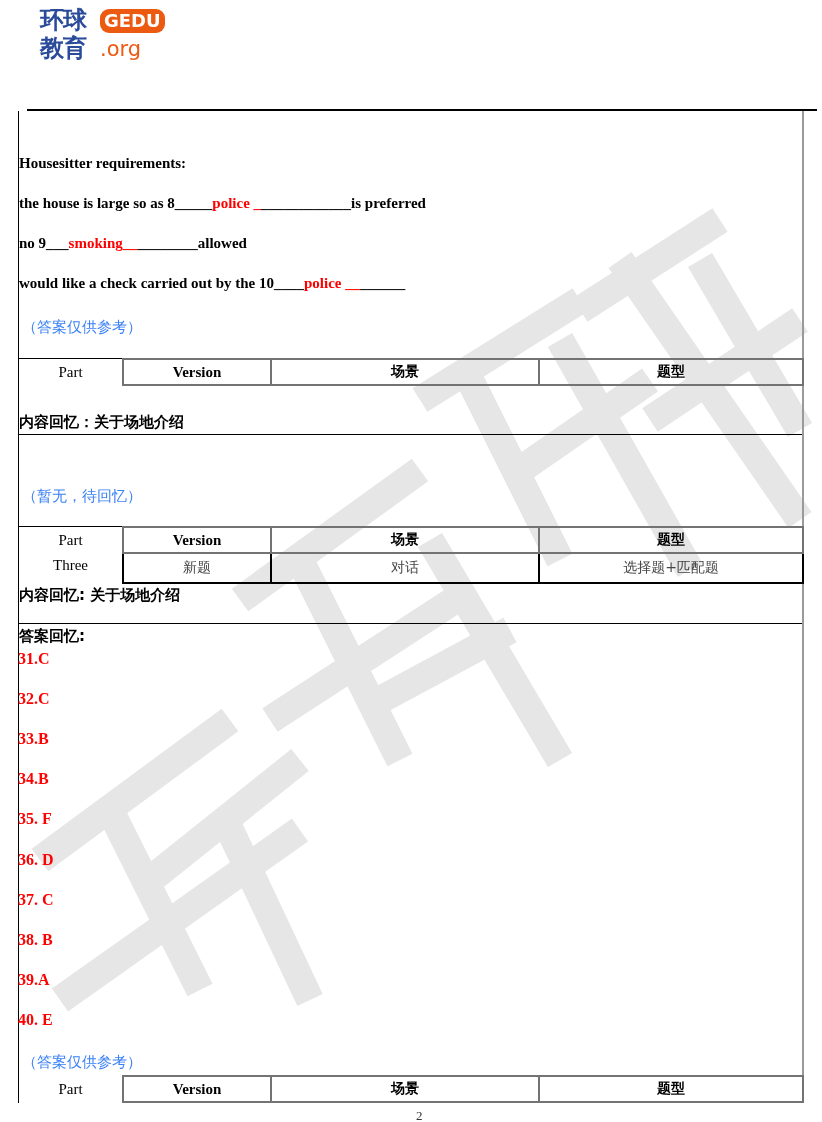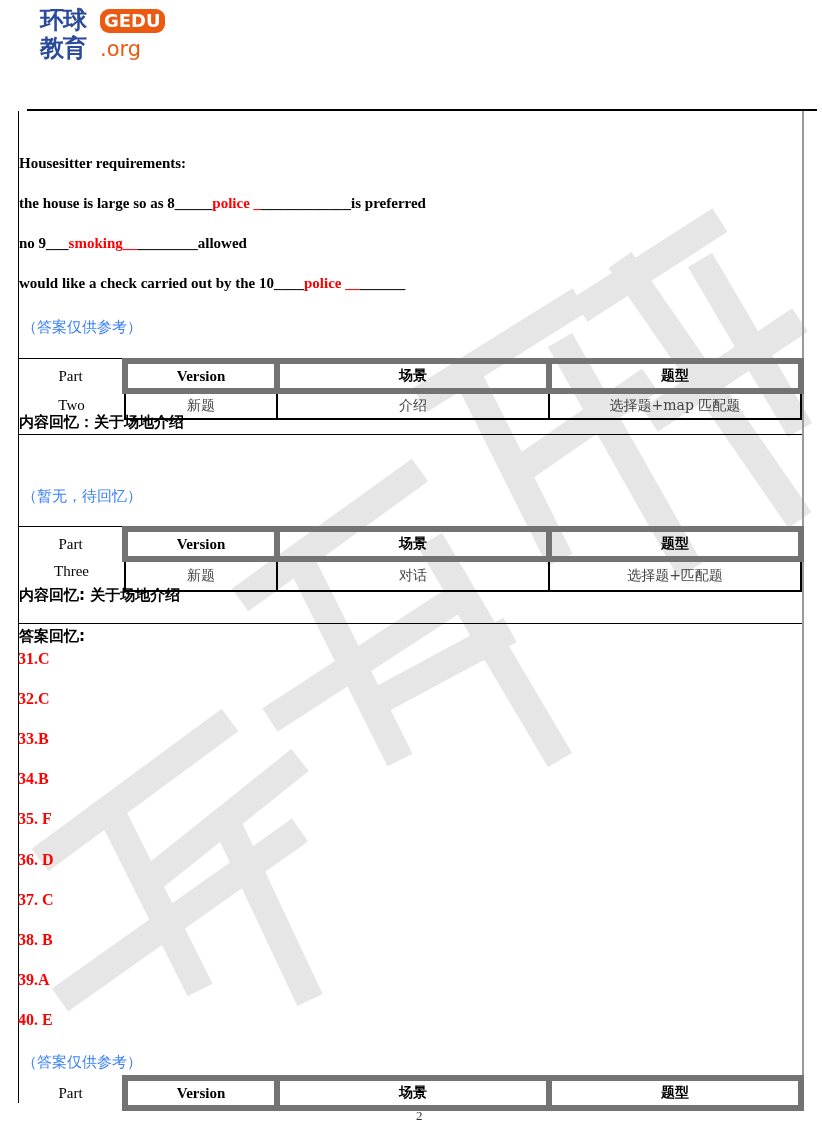--- a/index.html
+++ b/index.html
@@ -28,7 +28,7 @@
     .ptable { position: absolute; left: 19px; width: 785px; border-collapse: collapse; }
     .ptable td { padding: 0; text-align: center; font-size: 15px; height: 24px; }
     .ptable .part { font-weight: normal; width: 103px; line-height: 25px; vertical-align: middle; }
-    .ptable .hd { font-weight: bold; border: 6px solid #737373; }
+    .ptable .hd { font-weight: bold; border: 2px solid #737373; }
     .ptable .val { border: 2px solid #000; color: #444; font-family: "DejaVu Serif", serif; font-size: 14px; }
     .ptable .cn-bold { font-family: "DejaVu Sans", sans-serif; font-weight: bold; font-size: 14px; }
 

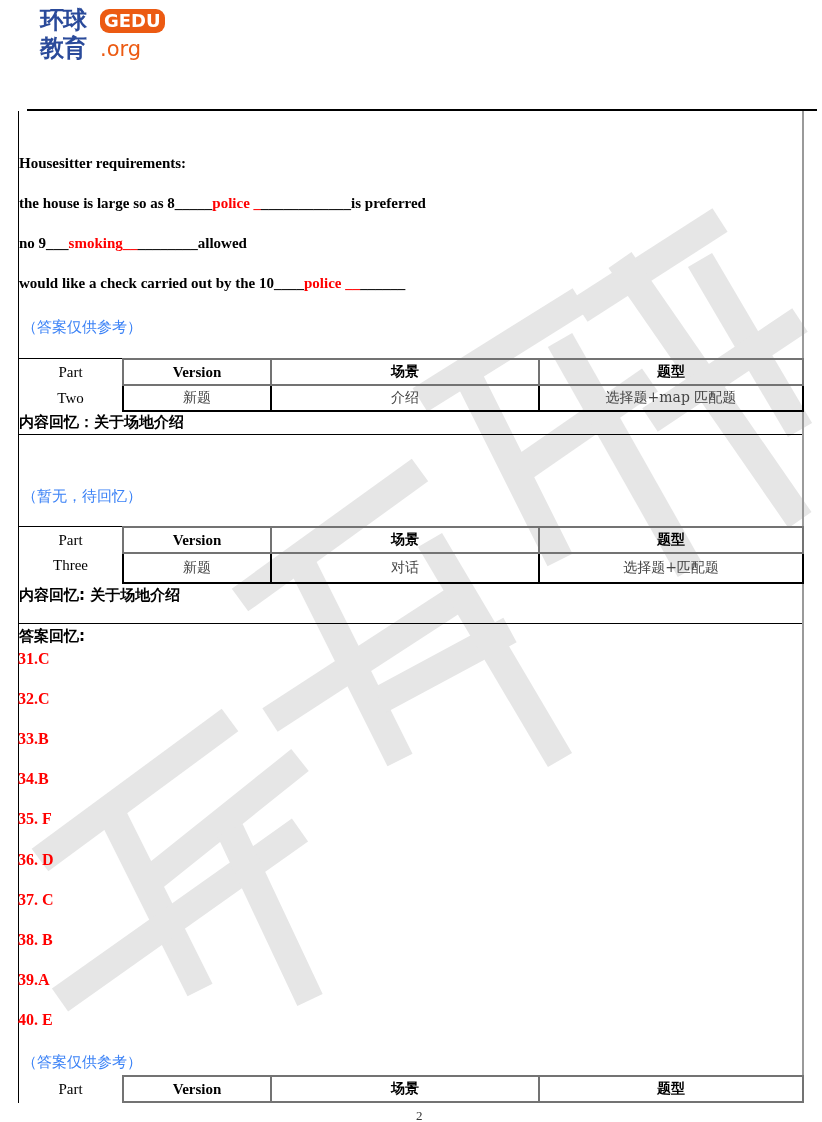--- a/index.html
+++ b/index.html
@@ -102,12 +102,6 @@
     <td class="hd cn-bold" style="width:266px">场景</td>
     <td class="hd cn-bold">题型</td>
   </tr>
-  <tr>
-    <td class="part">Two</td>
-    <td class="val">新题</td>
-    <td class="val">介绍</td>
-    <td class="val">选择题+map 匹配题</td>
-  </tr>
 </tbody>
   </table>
 

